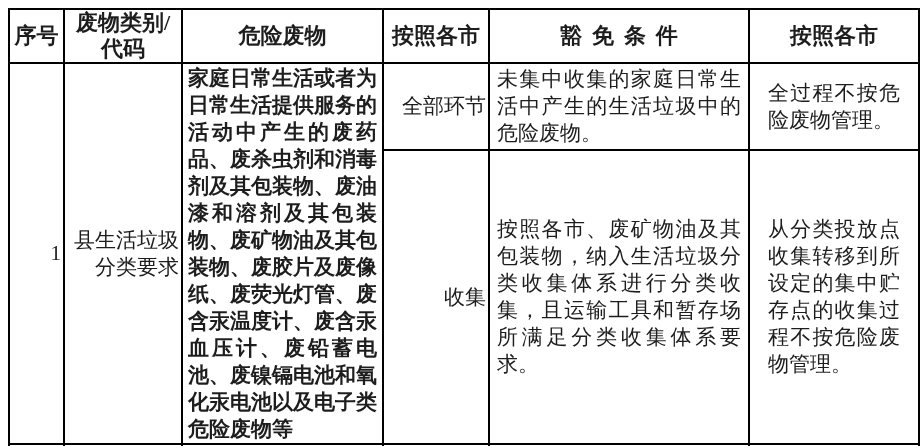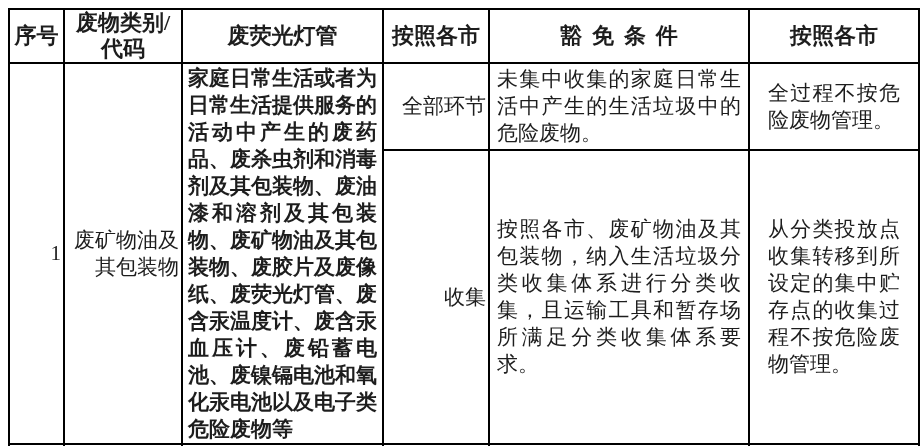--- a/index.html
+++ b/index.html
@@ -82,7 +82,7 @@
         <tr class="r-header">
       <th>序号</th>
       <th>废物类别/代码</th>
-      <th>废荧光灯管</th>
+      <th>危险废物</th>
       <th>按照各市</th>
       <th class="th-spaced">豁免条件</th>
       <th>按照各市</th>

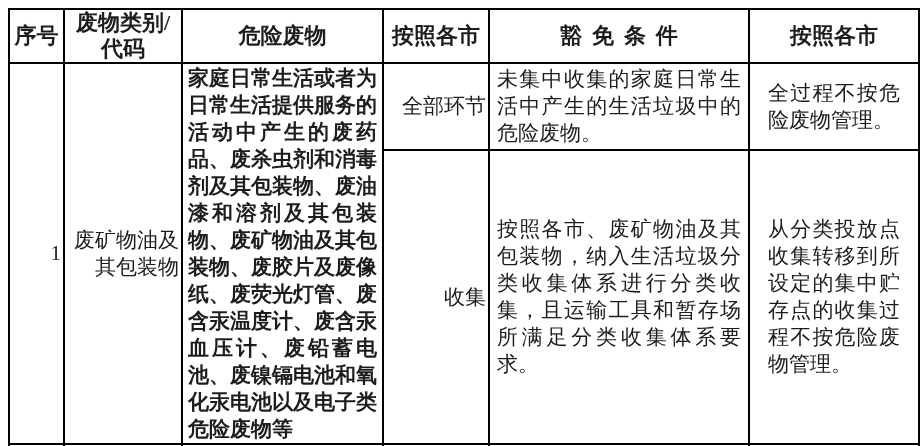--- a/index.html
+++ b/index.html
@@ -90,7 +90,7 @@
 
     <tr class="r-sub-a">
       <td rowspan="2" class="cell-center">1</td>
-      <td rowspan="2" class="cell-center">废矿物油及其包装物</td>
+      <td rowspan="2" class="cell-center">县生活垃圾分类要求</td>
       <td rowspan="2" class="cell-justify cell-hazard">家庭日常生活或者为日常生活提供服务的活动中产生的废药品、废杀虫剂和消毒剂及其包装物、废油漆和溶剂及其包装物、废矿物油及其包装物、废胶片及废像纸、废荧光灯管、废含汞温度计、废含汞血压计、废铅蓄电池、废镍镉电池和氧化汞电池以及电子类危险废物等</td>
       <td class="cell-center">全部环节</td>
       <td class="cell-justify cell-condition">未集中收集的家庭日常生活中产生的生活垃圾中的危险废物。</td>

